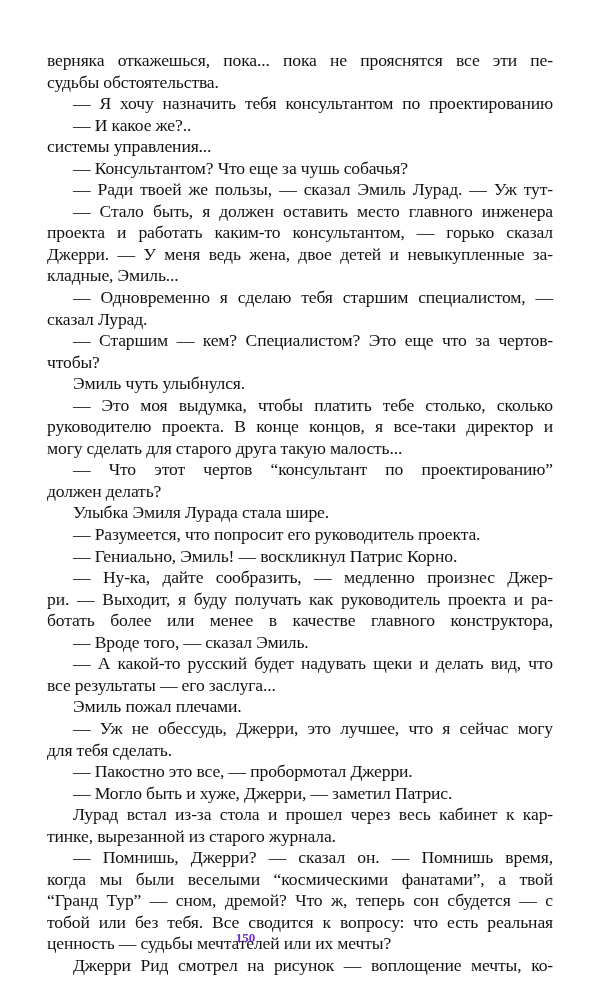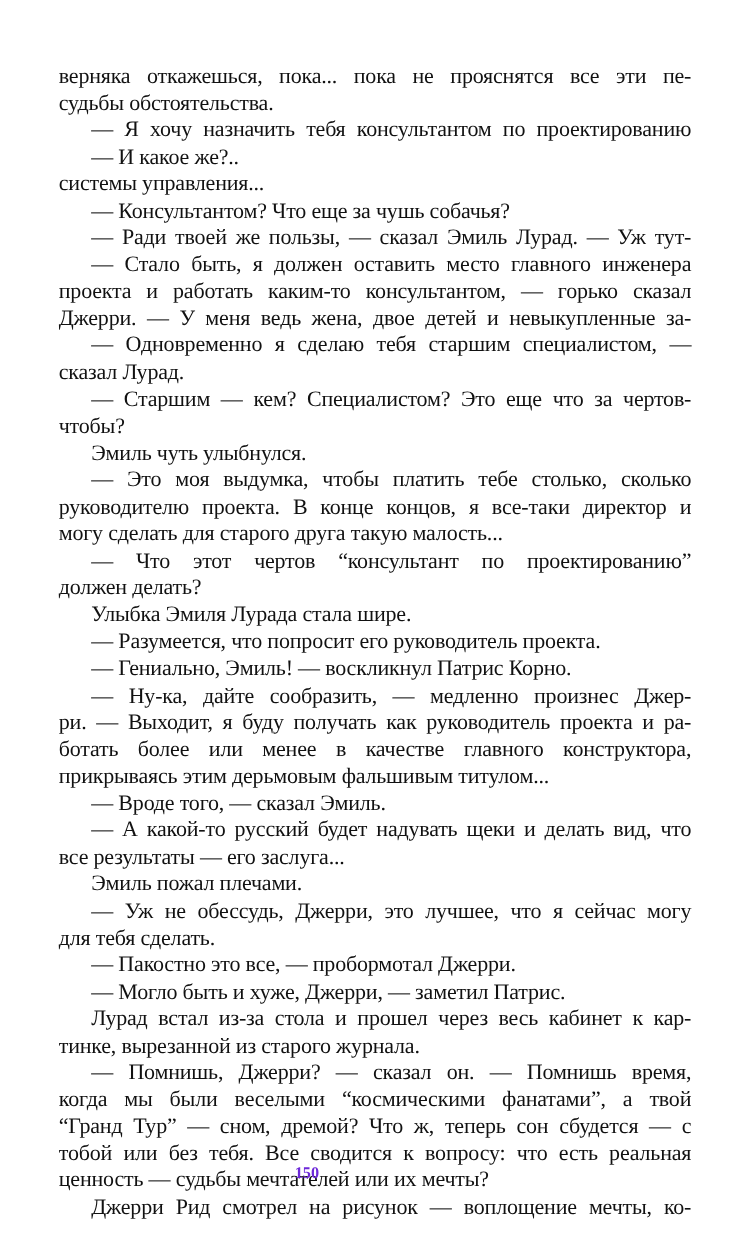--- a/index.html
+++ b/index.html
@@ -32,6 +32,7 @@
     <span class="line justify" style="text-indent: 26px;">— Стало быть, я должен оставить место главного инженера</span>
     <span class="line justify">проекта и работать каким-то консультантом, — горько сказал</span>
     <span class="line justify">Джерри. — У меня ведь жена, двое детей и невыкупленные за-</span>
+    <span class="line">кладные, Эмиль...</span>
     <span class="line justify" style="text-indent: 26px;">— Одновременно я сделаю тебя старшим специалистом, —</span>
     <span class="line">сказал Лурад.</span>
     <span class="line justify" style="text-indent: 26px;">— Старшим — кем? Специалистом? Это еще что за чертов-</span>

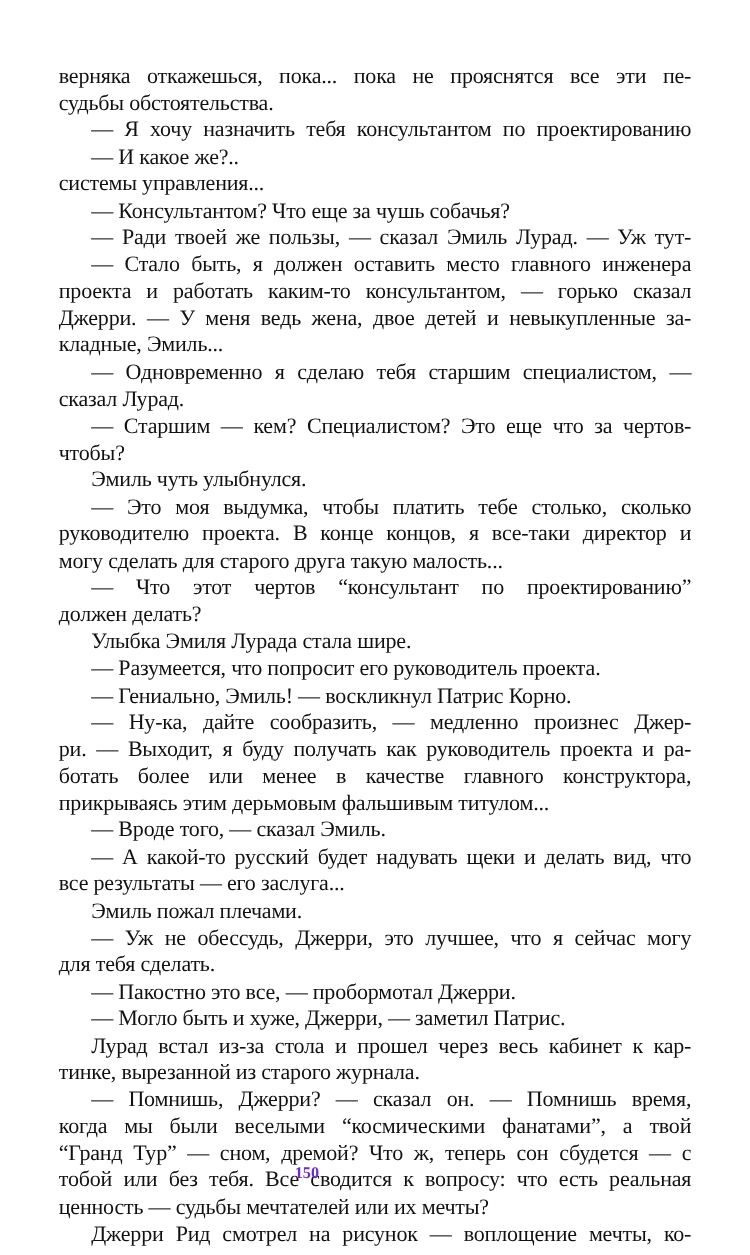--- a/index.html
+++ b/index.html
@@ -49,7 +49,6 @@
     <span class="line justify" style="text-indent: 26px;">— Ну-ка, дайте сообразить, — медленно произнес Джер-</span>
     <span class="line justify">ри. — Выходит, я буду получать как руководитель проекта и ра-</span>
     <span class="line justify">ботать более или менее в качестве главного конструктора,</span>
-    <span class="line">прикрываясь этим дерьмовым фальшивым титулом...</span>
     <span class="line" style="text-indent: 26px;">— Вроде того, — сказал Эмиль.</span>
     <span class="line justify" style="text-indent: 26px;">— А какой-то русский будет надувать щеки и делать вид, что</span>
     <span class="line">все результаты — его заслуга...</span>

